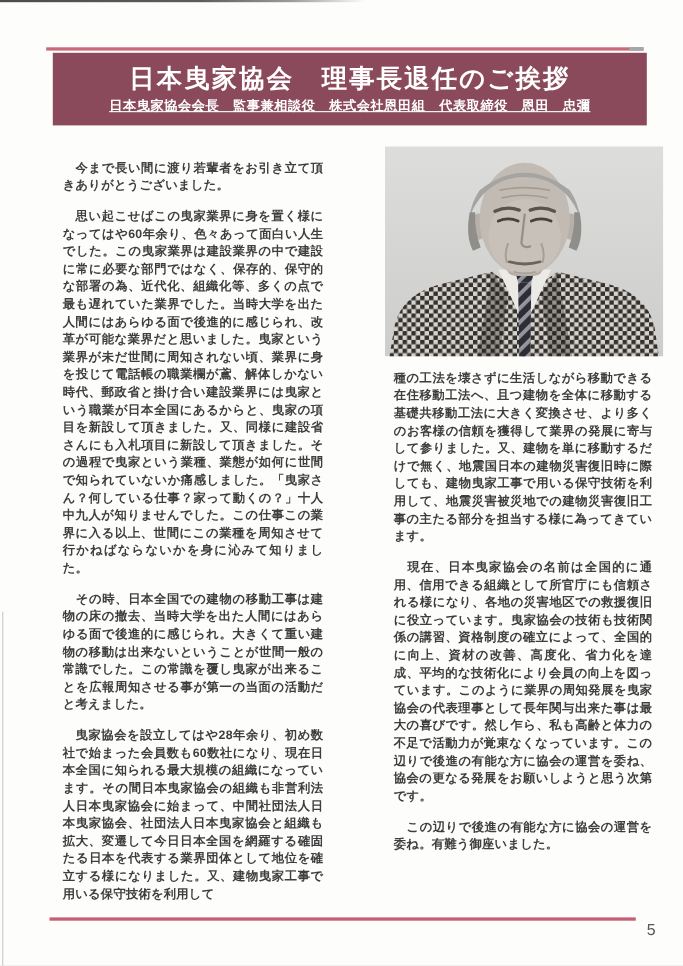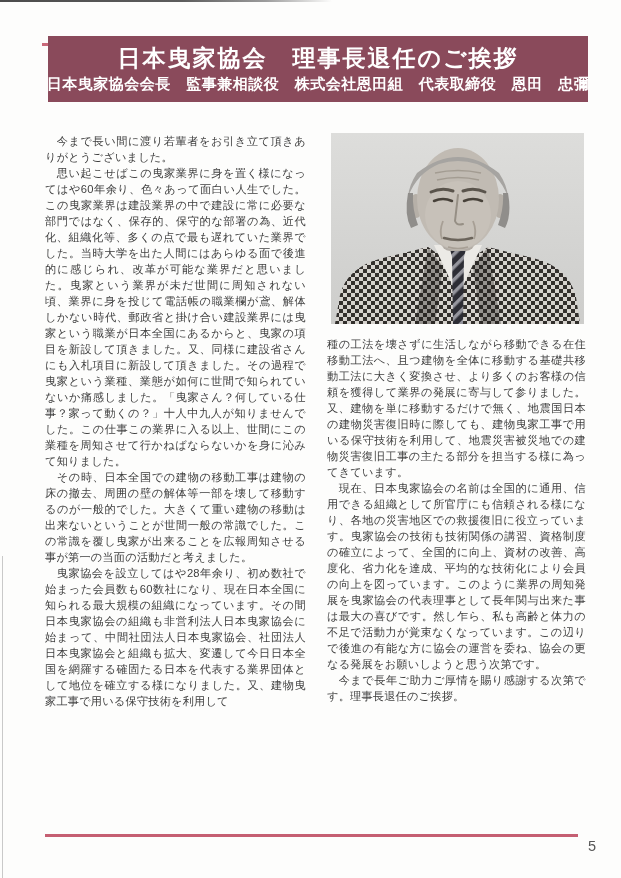--- a/index.html
+++ b/index.html
@@ -23,7 +23,7 @@
 
   
   .banner {
-    position:absolute; left:48px; top:36px; width:540px; height:66px;
+    position:absolute; left:48px; top:48px; width:540px; height:66px;
     background:#8a4a5b; color:#ffffff;
     display:flex; flex-direction:column; align-items:center; justify-content:center;
     box-sizing:border-box; padding-top:2px;

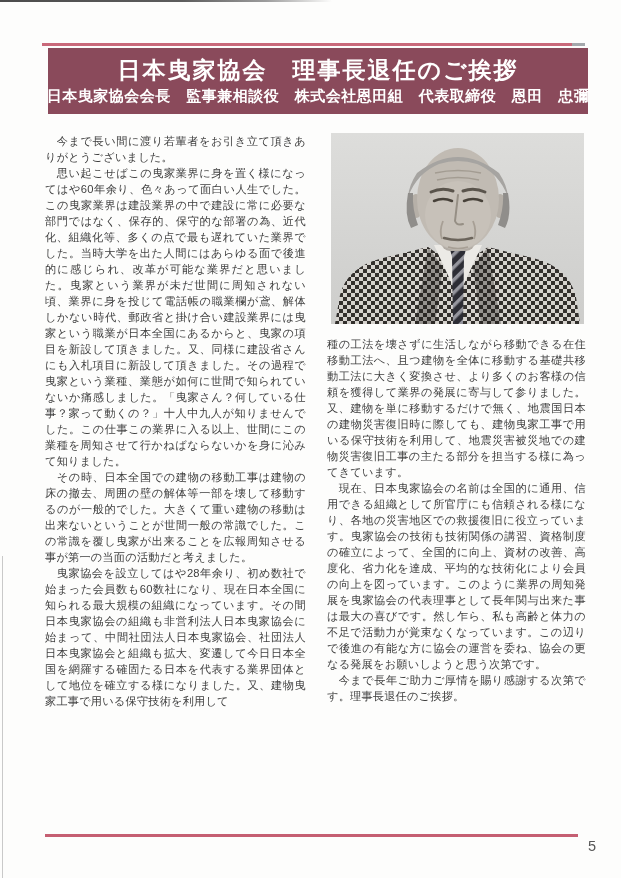--- a/index.html
+++ b/index.html
@@ -29,7 +29,7 @@
     box-sizing:border-box; padding-top:2px;
   }
   .banner .title { font-size:23px; font-weight:bold; letter-spacing:2px; line-height:1.1; }
-  .banner .byline { font-size:15px; font-weight:bold; letter-spacing:0.5px; margin-top:4px; white-space:nowrap; }
+  .banner .byline { font-size:12px; font-weight:bold; letter-spacing:0.5px; margin-top:4px; white-space:nowrap;text-decoration:underline; }
 
   
   .col {

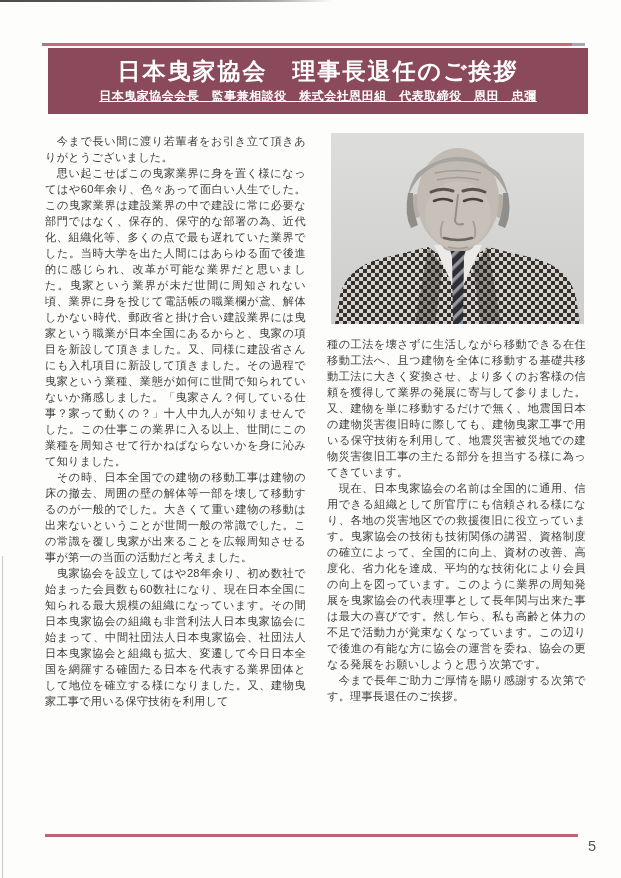--- a/index.html
+++ b/index.html
@@ -38,7 +38,7 @@
     text-align:justify; text-justify:inter-ideograph;
     word-break:break-all; letter-spacing:0.2px;
   }
-  .col p { margin:0; }
+  .col p { margin:12px;font-weight:bold; }
   .col-left  { left:45px;  width:261px; }
   .col-right { left:327px; width:259px; }
 

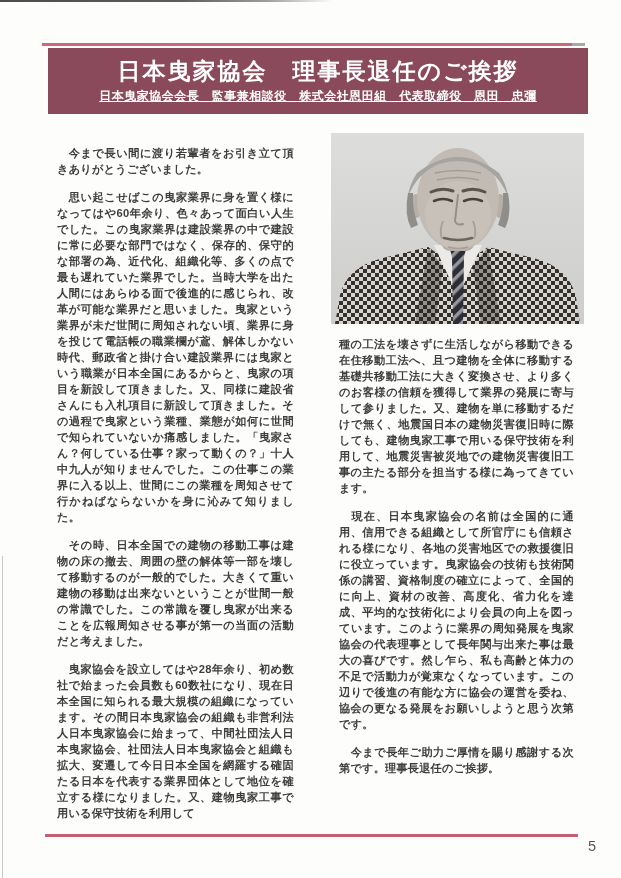--- a/index.html
+++ b/index.html
@@ -40,7 +40,7 @@
   }
   .col p { margin:12px;font-weight:bold; }
   .col-left  { left:45px;  width:261px; }
-  .col-right { left:327px; width:259px; }
+  .col-right { left:346px; width:259px; }
 
   .photo { margin:0 0 12px 4px; width:253px; height:191px; display:block; }
   .photo svg { display:block; }

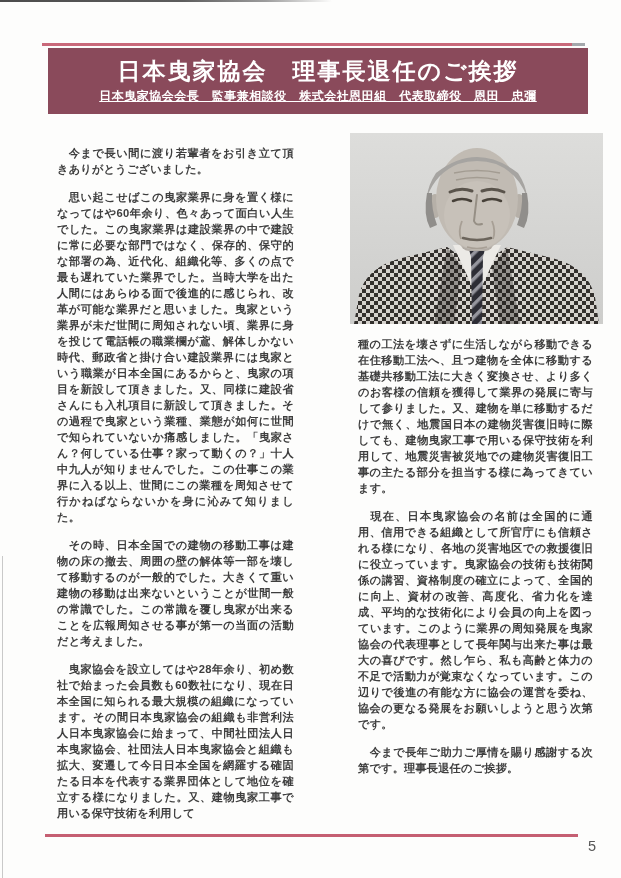--- a/index.html
+++ b/index.html
@@ -66,7 +66,7 @@
     <div class="col col-left">
       <p>　今まで長い間に渡り若輩者をお引き立て頂きありがとうございました。</p>
       <p>　思い起こせばこの曳家業界に身を置く様になってはや60年余り、色々あって面白い人生でした。この曳家業界は建設業界の中で建設に常に必要な部門ではなく、保存的、保守的な部署の為、近代化、組織化等、多くの点で最も遅れていた業界でした。当時大学を出た人間にはあらゆる面で後進的に感じられ、改革が可能な業界だと思いました。曳家という業界が未だ世間に周知されない頃、業界に身を投じて電話帳の職業欄が鳶、解体しかない時代、郵政省と掛け合い建設業界には曳家という職業が日本全国にあるからと、曳家の項目を新設して頂きました。又、同様に建設省さんにも入札項目に新設して頂きました。その過程で曳家という業種、業態が如何に世間で知られていないか痛感しました。「曳家さん？何している仕事？家って動くの？」十人中九人が知りませんでした。この仕事この業界に入る以上、世間にこの業種を周知させて行かねばならないかを身に沁みて知りました。</p>
-      <p>　その時、日本全国での建物の移動工事は建物の床の撤去、周囲の壁の解体等一部を壊して移動するのが一般的でした。大きくて重い建物の移動は出来ないということが世間一般の常識でした。この常識を覆し曳家が出来ることを広報周知させる事が第一の当面の活動だと考えました。</p>
+      <p>　その時、日本全国での建物の移動工事は建物の床の撤去、当時大学を出た人間にはあらゆる面で後進的に感じられ。大きくて重い建物の移動は出来ないということが世間一般の常識でした。この常識を覆し曳家が出来ることを広報周知させる事が第一の当面の活動だと考えました。</p>
       <p>　曳家協会を設立してはや28年余り、初め数社で始まった会員数も60数社になり、現在日本全国に知られる最大規模の組織になっています。その間日本曳家協会の組織も非営利法人日本曳家協会に始まって、中間社団法人日本曳家協会、社団法人日本曳家協会と組織も拡大、変遷して今日日本全国を網羅する確固たる日本を代表する業界団体として地位を確立する様になりました。又、建物曳家工事で用いる保守技術を利用して</p>
     </div>
 

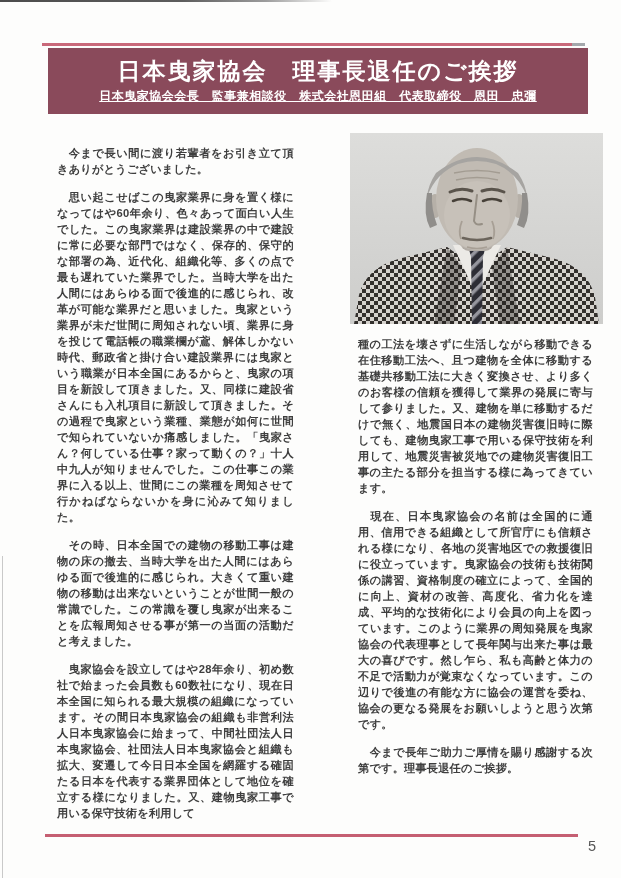--- a/index.html
+++ b/index.html
@@ -131,7 +131,7 @@
       </figure>
       <p>種の工法を壊さずに生活しながら移動できる在住移動工法へ、且つ建物を全体に移動する基礎共移動工法に大きく変換させ、より多くのお客様の信頼を獲得して業界の発展に寄与して参りました。又、建物を単に移動するだけで無く、地震国日本の建物災害復旧時に際しても、建物曳家工事で用いる保守技術を利用して、地震災害被災地での建物災害復旧工事の主たる部分を担当する様に為ってきています。</p>
       <p>　現在、日本曳家協会の名前は全国的に通用、信用できる組織として所官庁にも信頼される様になり、各地の災害地区での救援復旧に役立っています。曳家協会の技術も技術関係の講習、資格制度の確立によって、全国的に向上、資材の改善、高度化、省力化を達成、平均的な技術化により会員の向上を図っています。このように業界の周知発展を曳家協会の代表理事として長年関与出来た事は最大の喜びです。然し乍ら、私も高齢と体力の不足で活動力が覚束なくなっています。この辺りで後進の有能な方に協会の運営を委ね、協会の更なる発展をお願いしようと思う次第です。</p>
-      <p>　今まで長年ご助力ご厚情を賜り感謝する次第です。理事長退任のご挨拶。</p>
+      <p>　この辺りで後進の有能な方に協会の運営を委ね。有難う御座いました。</p>
     </div>
   </main>
 

